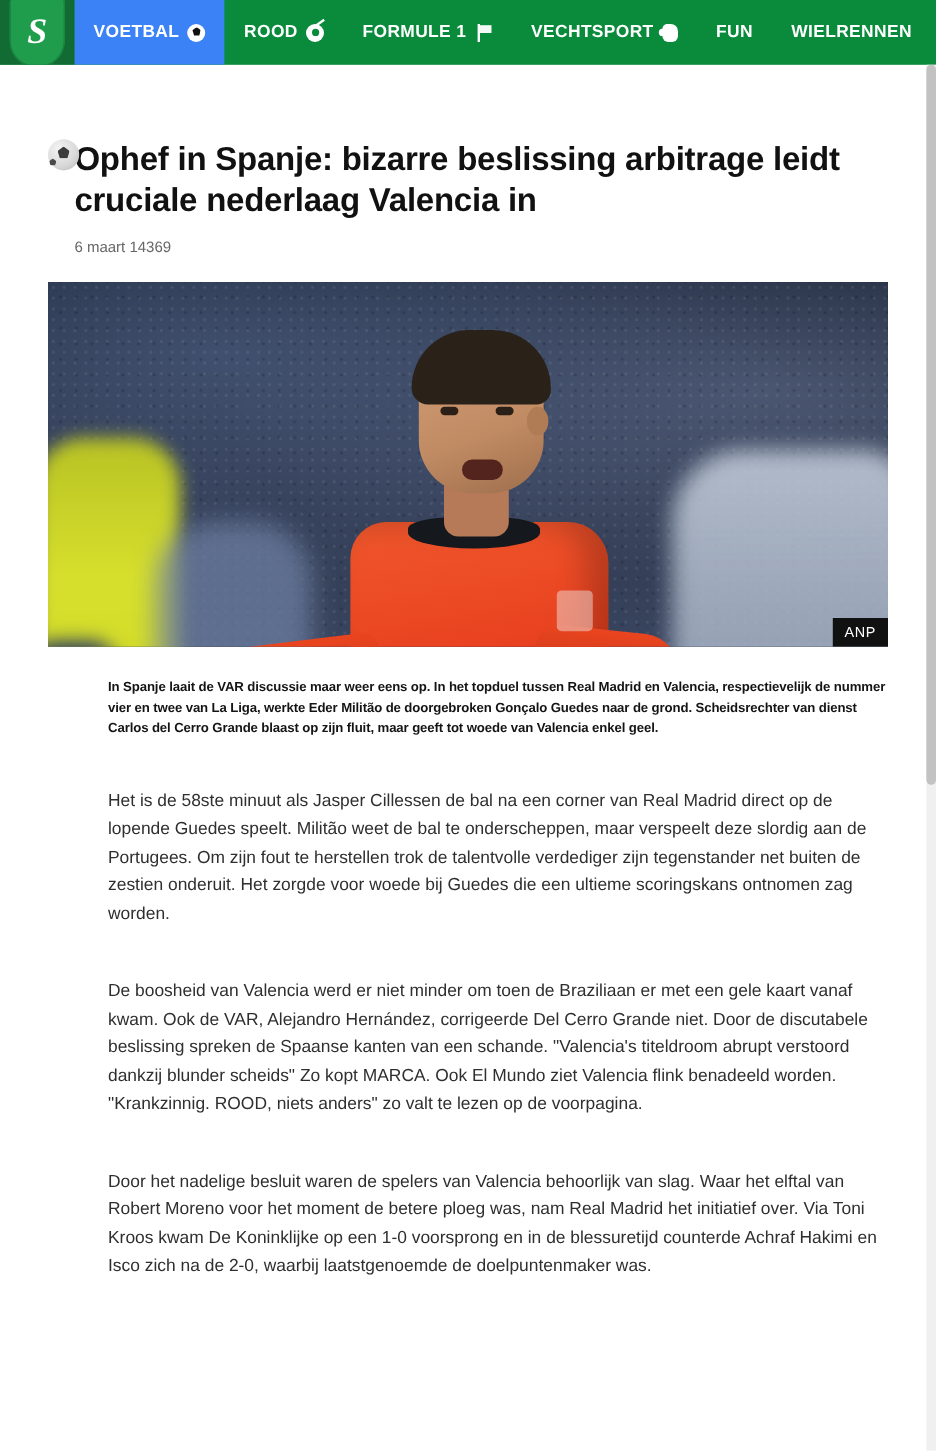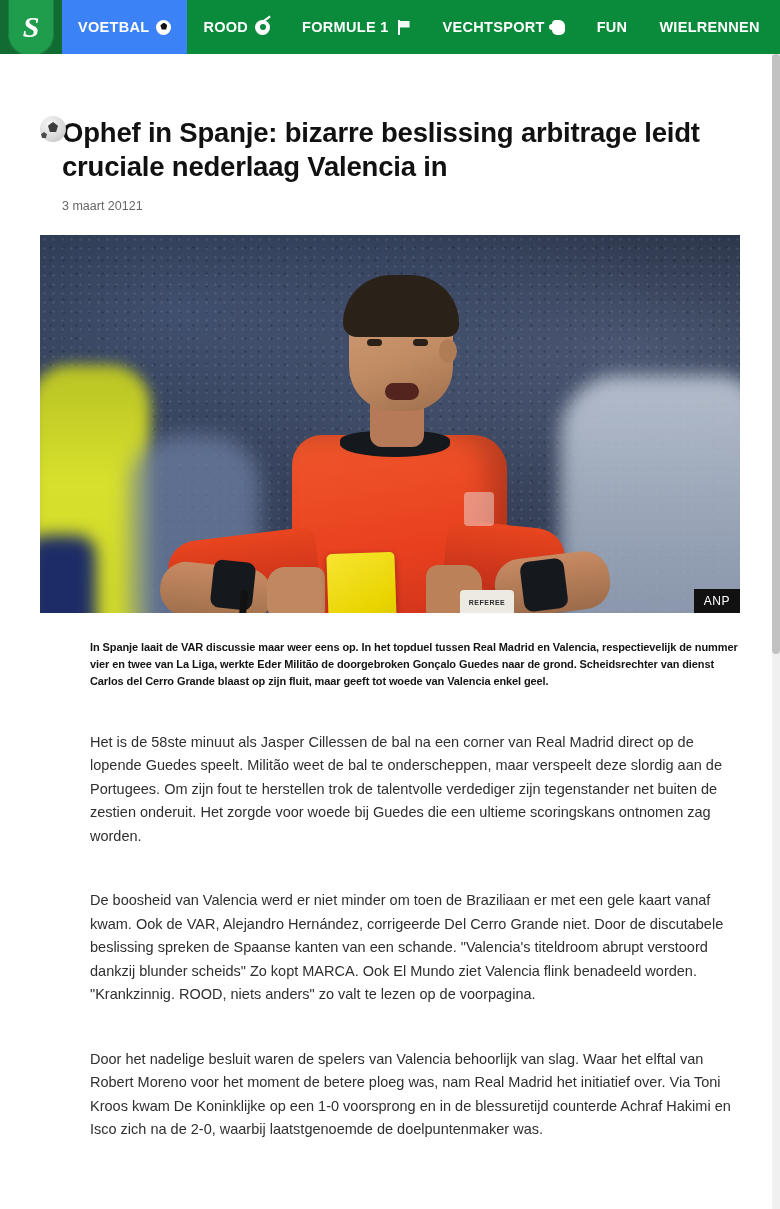--- a/index.html
+++ b/index.html
@@ -544,7 +544,7 @@
   <div class="article">
     <div class="article-ball"></div>
     <h1 class="headline">Ophef in Spanje: bizarre beslissing arbitrage leidt cruciale nederlaag Valencia in</h1>
-    <div class="date">3 maart 20121</div>
+    <div class="date">6 maart 14369</div>
 
     <div class="hero">
       <div class="bg-crowd"></div>

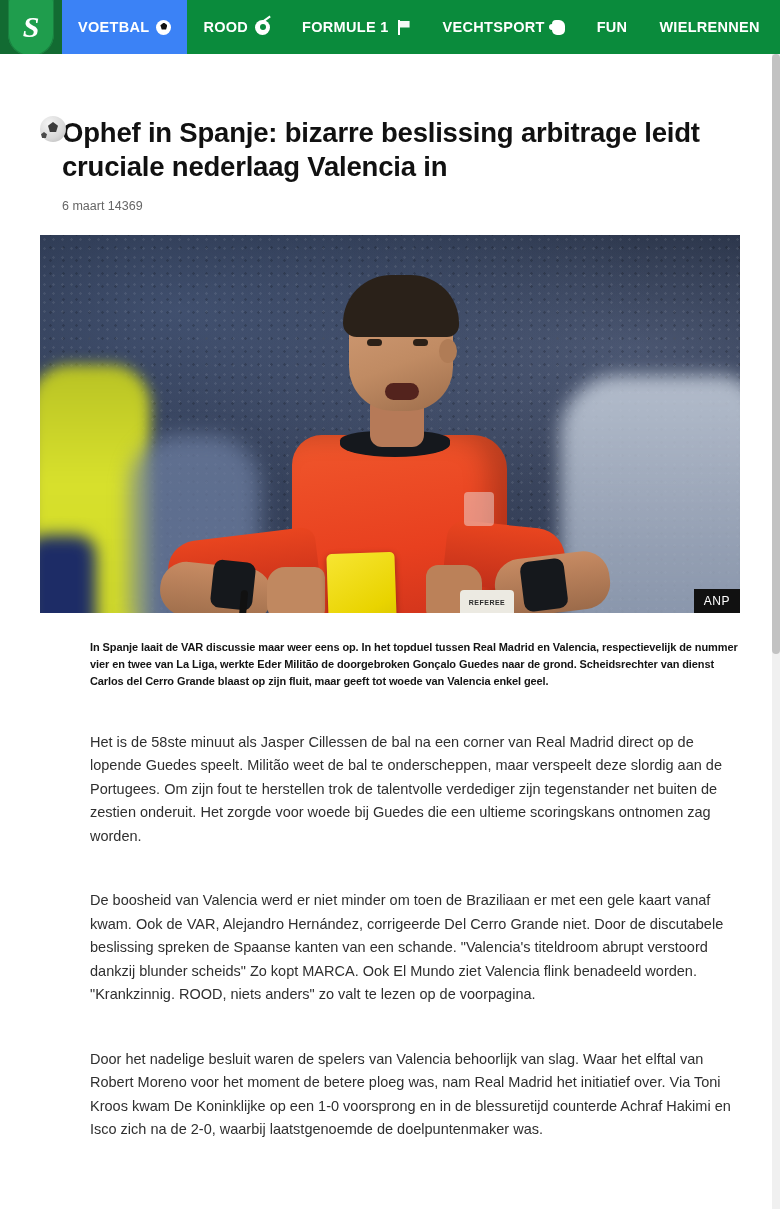--- a/index.html
+++ b/index.html
@@ -199,7 +199,7 @@
   .hero {
     margin: 22px 0 0 -22px;
     width: 700px;
-    height: 378px;
+    height: 304px;
     position: relative;
     overflow: hidden;
     background: #10141f;

